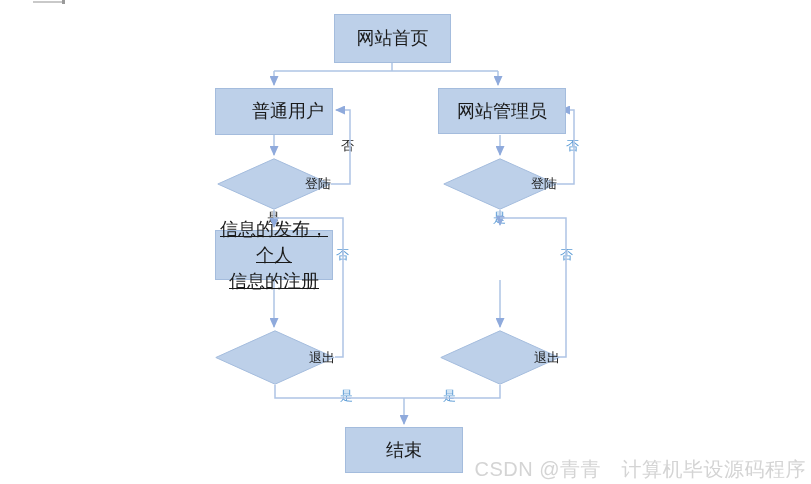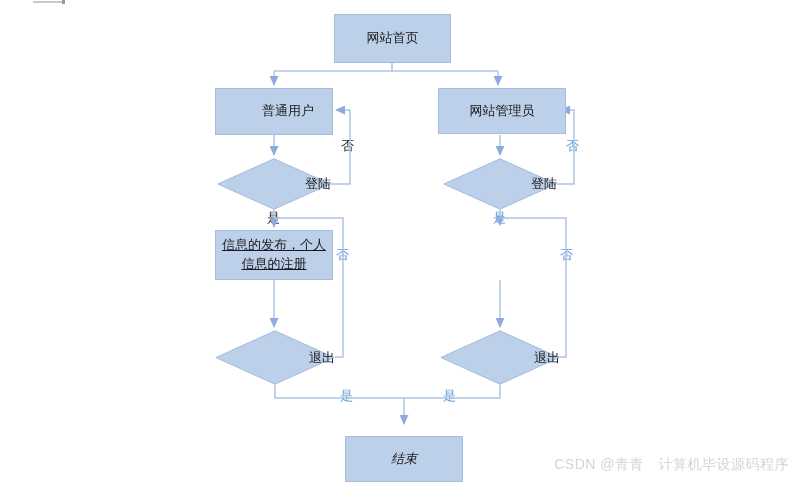--- a/index.html
+++ b/index.html
@@ -11,7 +11,7 @@
     position:absolute;z-index:3;
     background:#bdd0e9;border:1px solid #a4bcdd;
     display:flex;align-items:center;justify-content:center;text-align:center;
-    font-size:13px;color:#1a1a1a;line-height:1.45;white-space:pre-line;
+    font-size:18px;color:#1a1a1a;line-height:1.45;white-space:pre-line;
     box-sizing:border-box;
   }
   

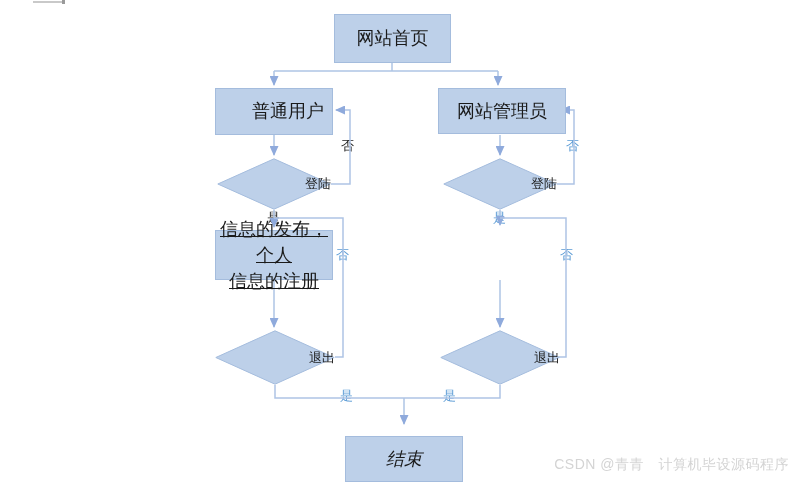--- a/index.html
+++ b/index.html
@@ -97,7 +97,7 @@
   </div>
 
 
-  <div class="rect-node" style="left:345px;top:436px;width:118px;height:46px;font-style:italic;">
+  <div class="rect-node" style="left:345px;top:427px;width:118px;height:46px;">
     <span>结束</span>
   </div>
 

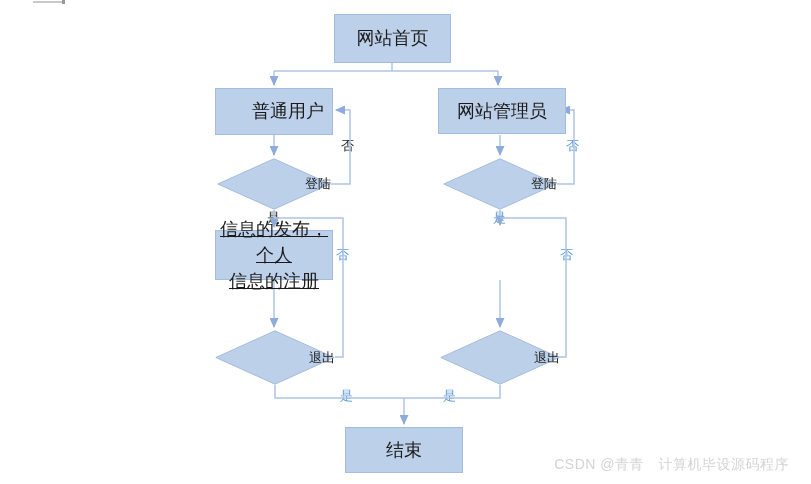--- a/index.html
+++ b/index.html
@@ -33,8 +33,8 @@
 
   
   .watermark{
-    position:absolute;right:22px;top:456px;z-index:1;
-    font-size:14px;color:#d4d4d4;letter-spacing:0.5px;
+    position:absolute;right:5px;top:456px;z-index:1;
+    font-size:20px;color:#d4d4d4;letter-spacing:0.5px;
   }
 
   

